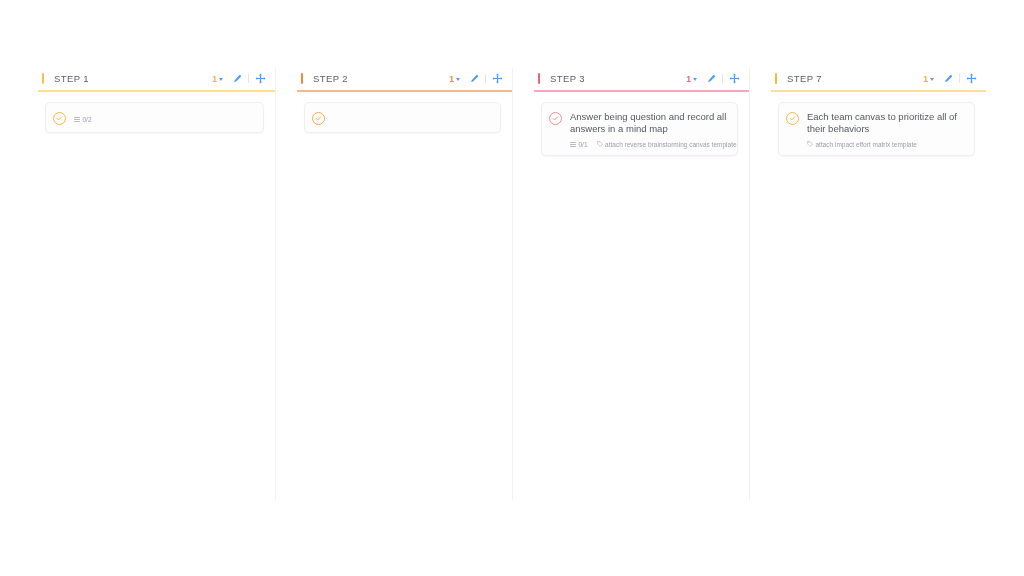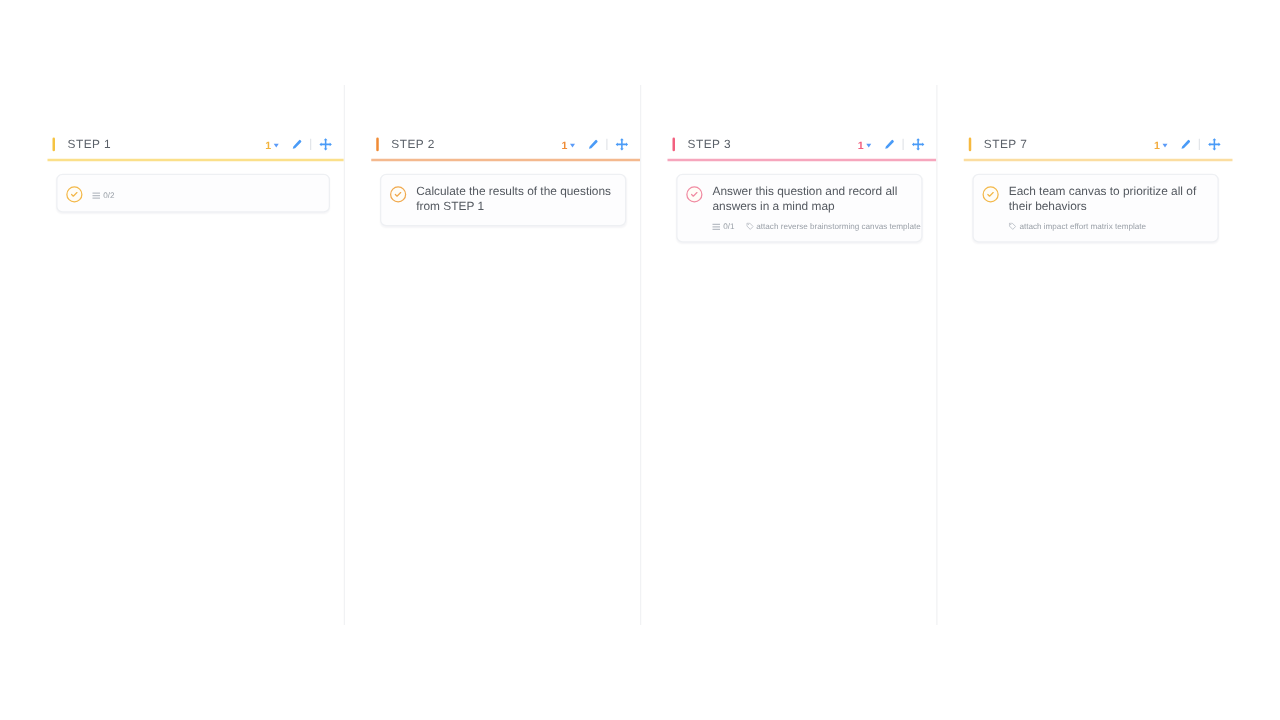--- a/index.html
+++ b/index.html
@@ -31,7 +31,6 @@
     align-items: center;
     padding: 0 8px 0 4px;
     position: relative;
-    margin-top: 37px;
   }
   .col-accent-bar {
     width: 2px;

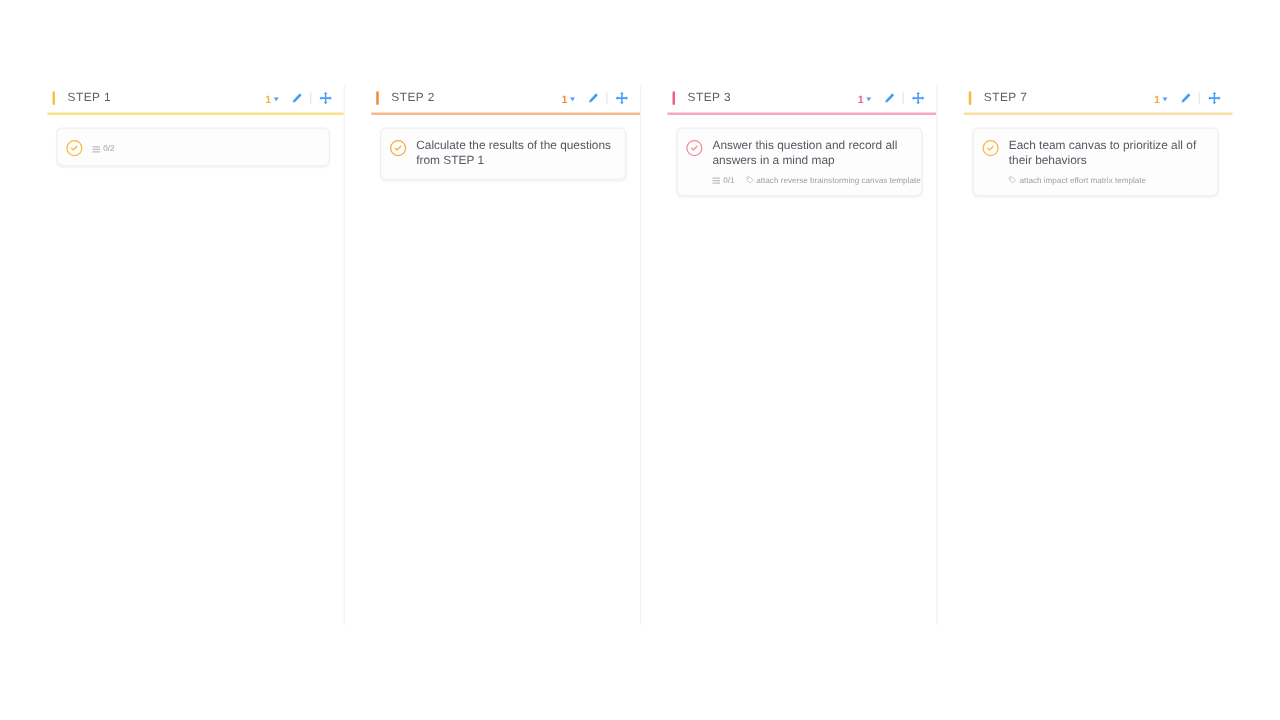--- a/index.html
+++ b/index.html
@@ -219,9 +219,6 @@
               <path d="M2.2 6.2l2.3 2.3 5-5" stroke="currentColor" stroke-width="1.7" fill="none" stroke-linecap="round" stroke-linejoin="round"></path>
             </svg>
           </span>
-          <div class="card-main">
-            <div class="card-title">Calculate the results of the questions from STEP 1</div>
-          </div>
         </div>
       </div>
     </div>

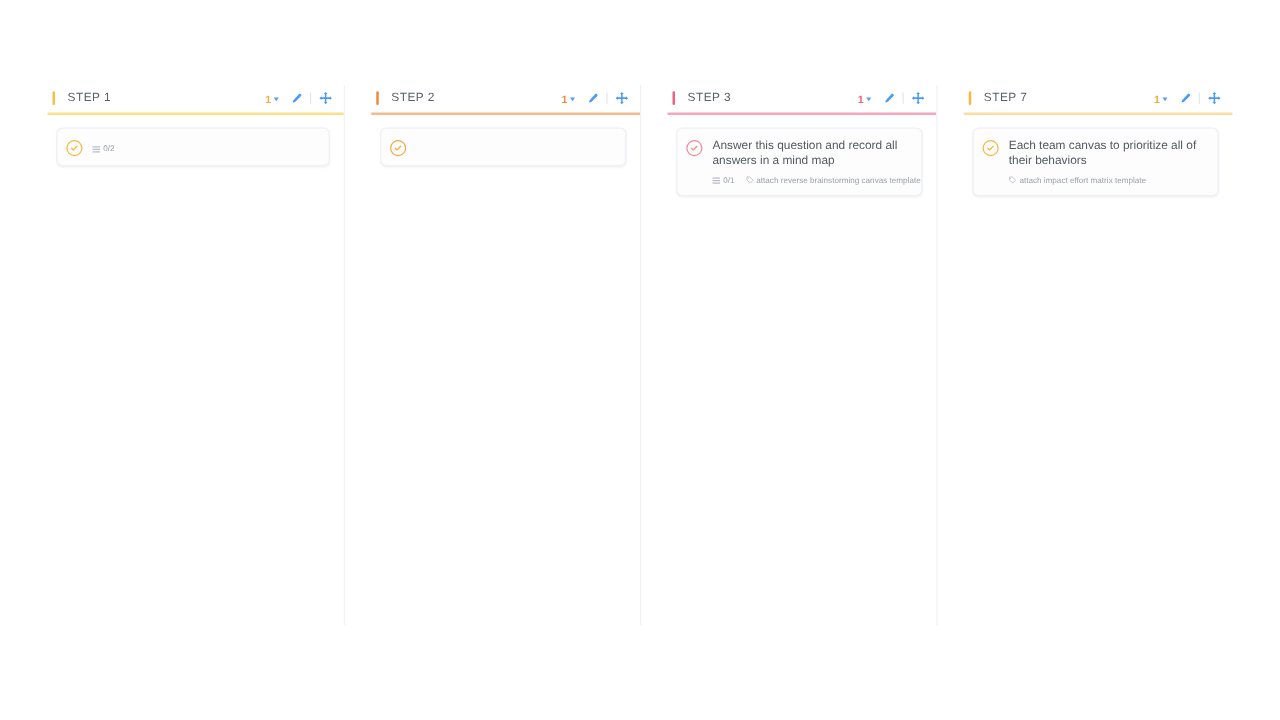--- a/index.html
+++ b/index.html
@@ -251,7 +251,7 @@
             </svg>
           </span>
           <div class="card-main">
-            <div class="card-title">Answer this question and record all answers in a mind map</div>
+            <div class="card-title">Answer being question and record all answers in a mind map</div>
             <div class="card-meta">
               <span class="meta-chunk">
                 <span class="subtask-glyph">

